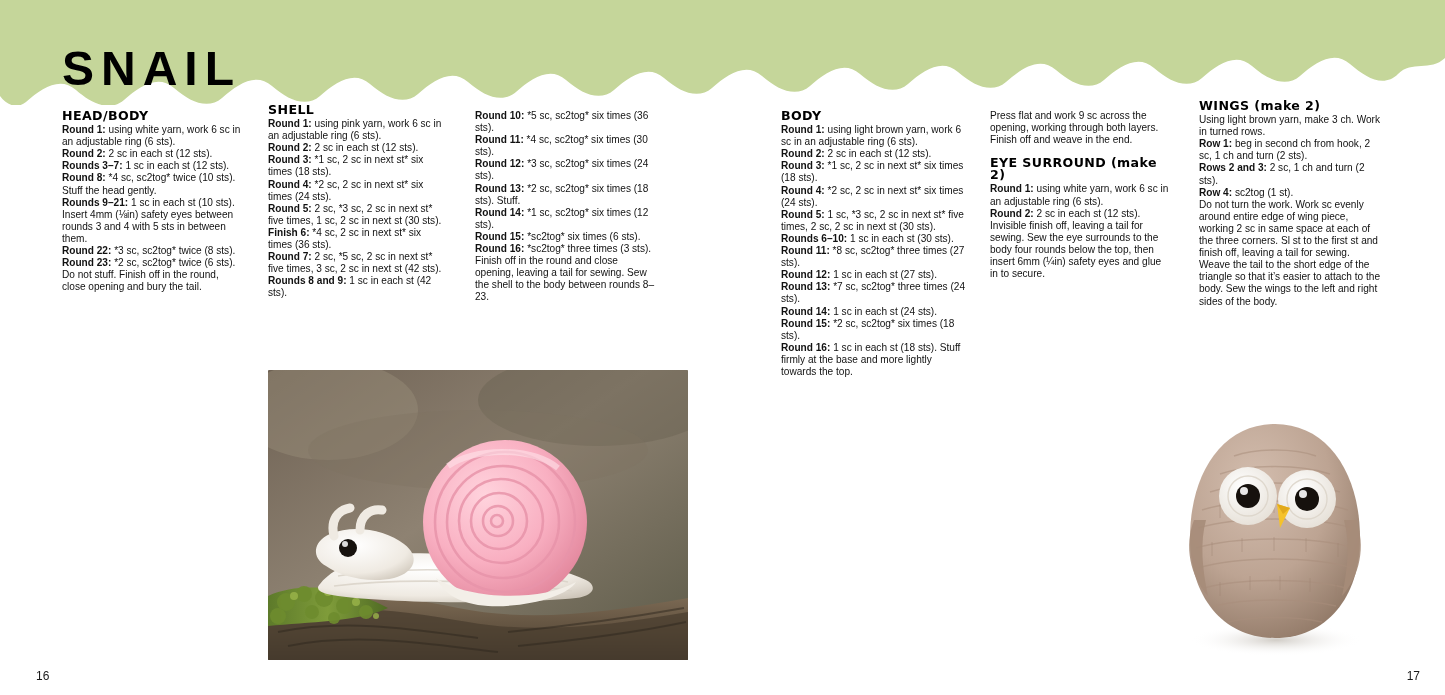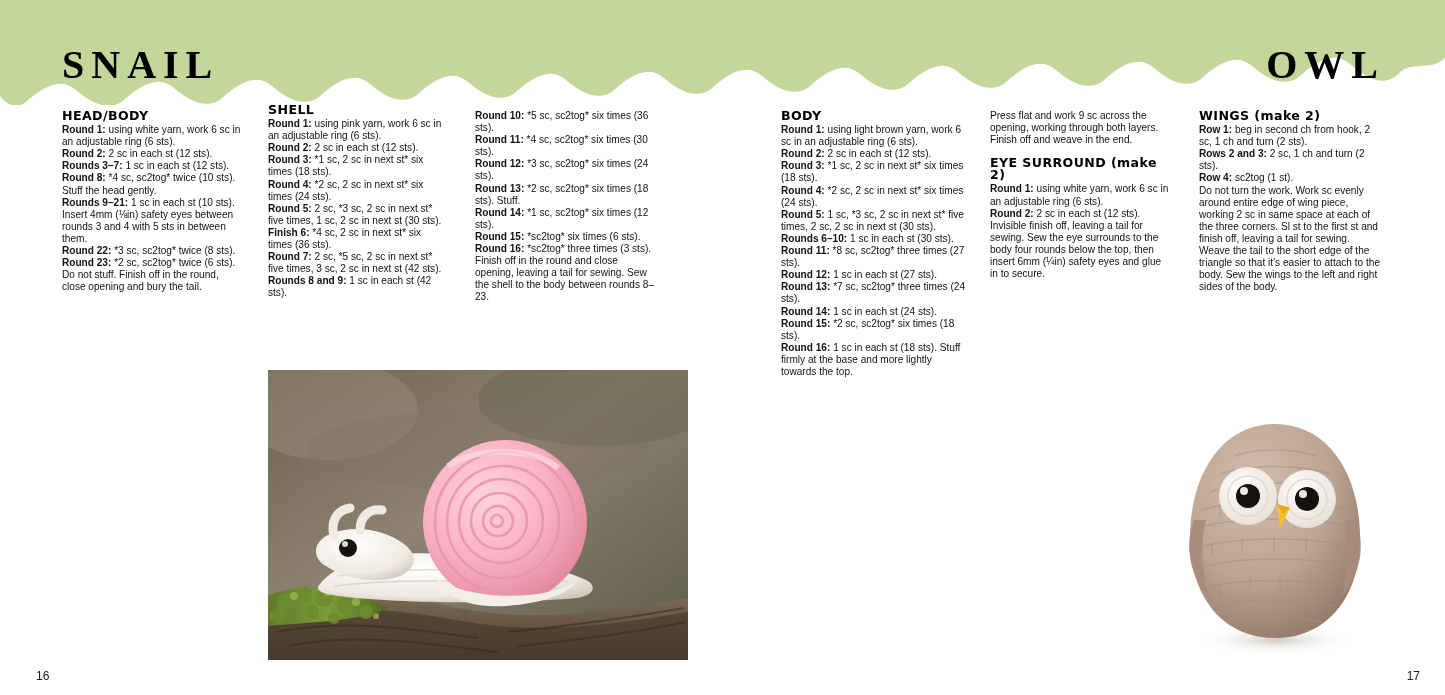--- a/index.html
+++ b/index.html
@@ -34,9 +34,9 @@
   
   .title {
     position: absolute;
-    font-family: Liberation Serif, serif;
+    font-family: Liberation Sans, sans-serif;
     font-weight: 700;
-    font-size: 40px;
+    font-size: 48px;
     letter-spacing: 7px;
     color: #000;
     line-height: 1;

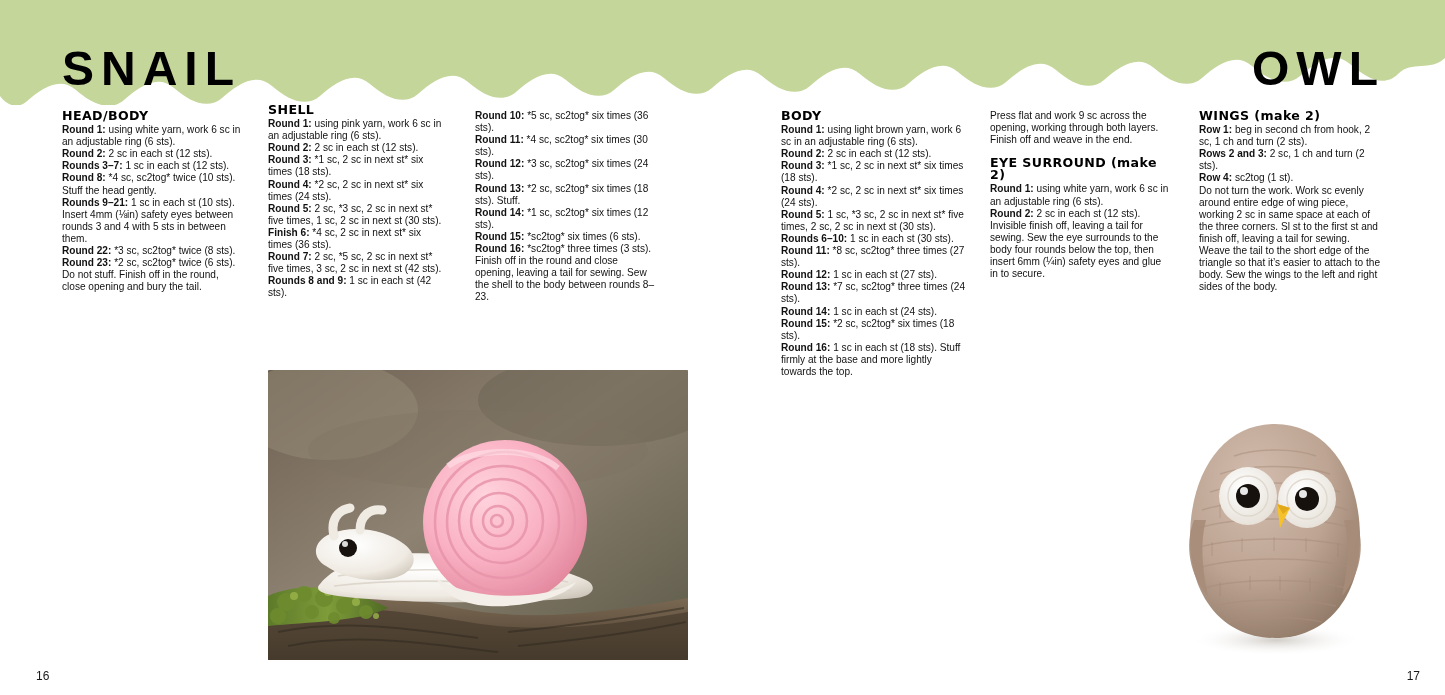--- a/index.html
+++ b/index.html
@@ -121,7 +121,6 @@
   </div>
 
   <div class="title" id="title-snail">SNAIL</div>
-  <div class="title" id="title-owl">OWL</div>
 
   <div class="col" id="col1">
     <p class="h">HEAD/BODY</p>

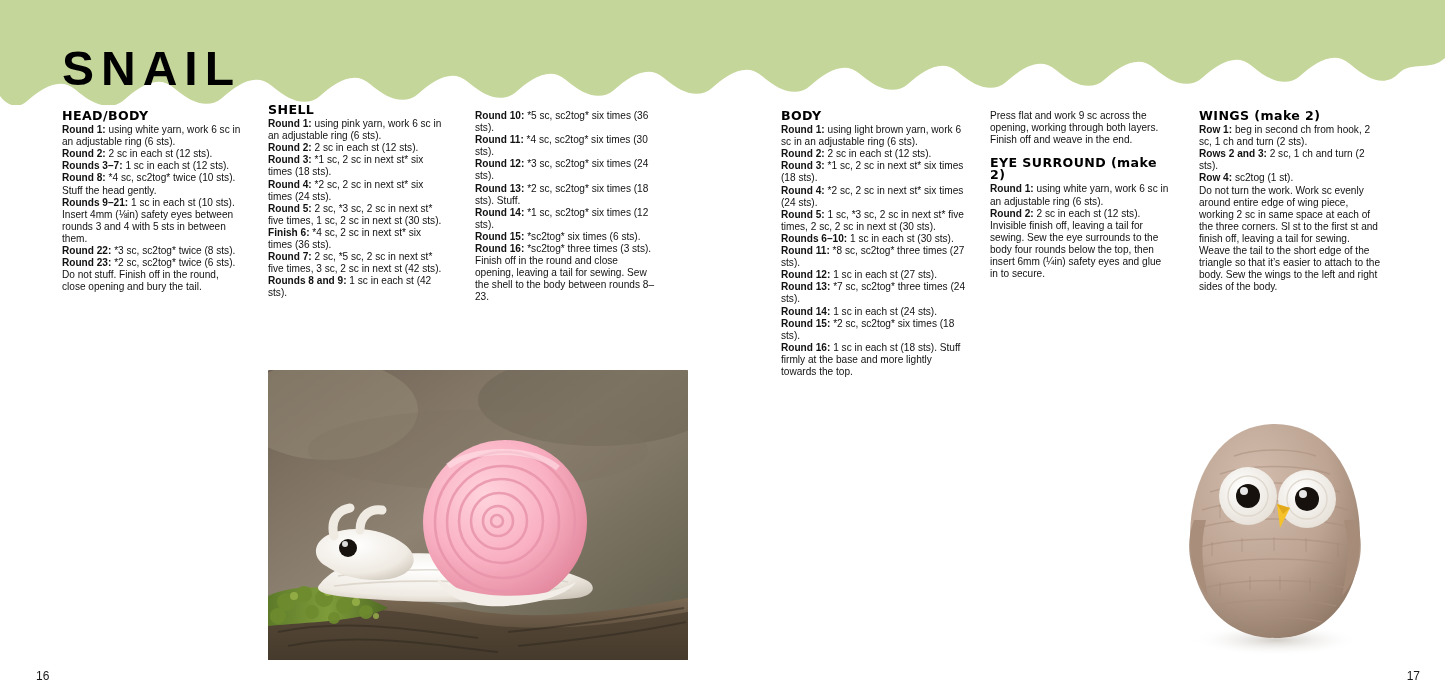--- a/index.html
+++ b/index.html
@@ -69,7 +69,7 @@
   #col3 { left: 475px; top: 110px; width: 180px; }
   #col4 { left: 781px; top: 110px; width: 188px; }
   #col5 { left: 990px; top: 110px; width: 180px; }
-  #col6 { left: 1199px; top: 110px; width: 184px; }
+  #col6 { left: 1199px; top: 100px; width: 184px; }
 
   
   .photo {

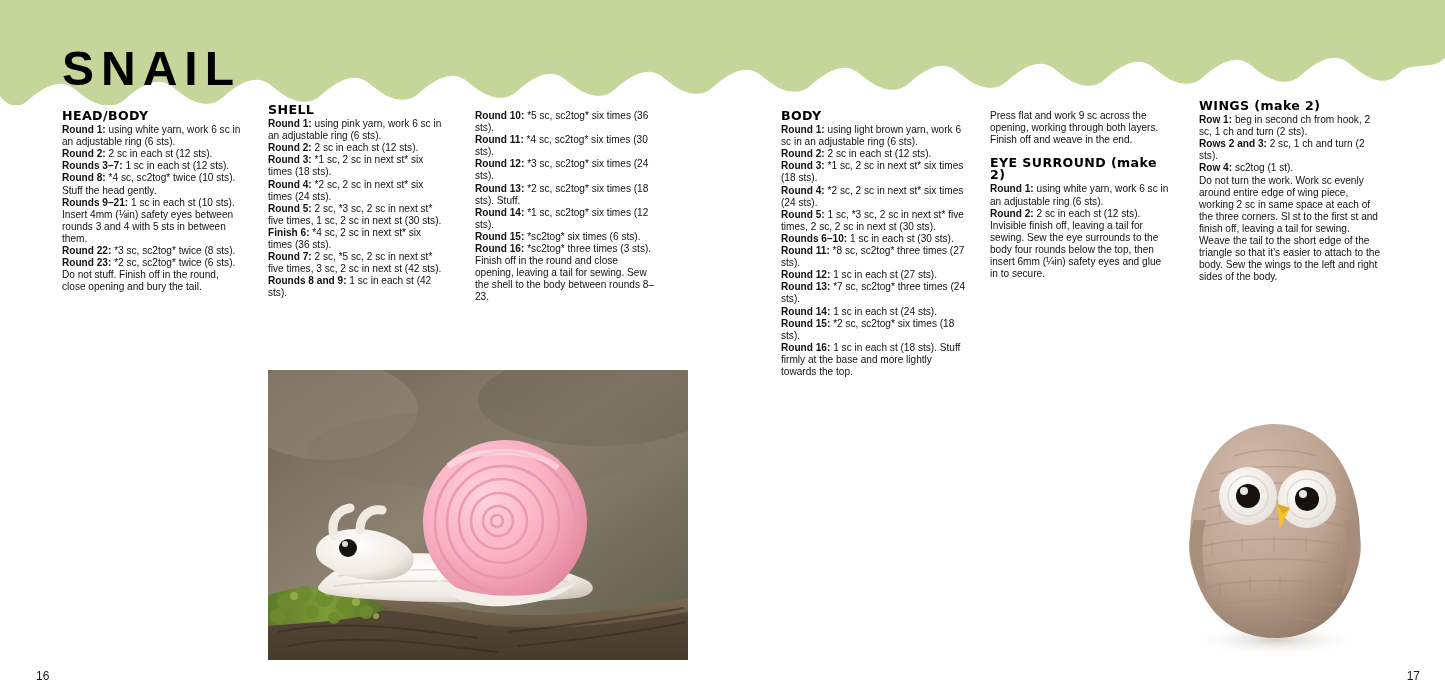--- a/index.html
+++ b/index.html
@@ -193,6 +193,7 @@
   <div class="col" id="col6">
     <p class="h">WINGS (make 2)</p>
     <div>
+        <p>Using light brown yarn, make 3 ch. Work in turned rows.</p>
         <p><b>Row 1:</b> beg in second ch from hook, 2 sc, 1 ch and turn (2 sts).</p>
         <p><b>Rows 2 and 3:</b> 2 sc, 1 ch and turn (2 sts).</p>
         <p><b>Row 4:</b> sc2tog (1 st).</p>

